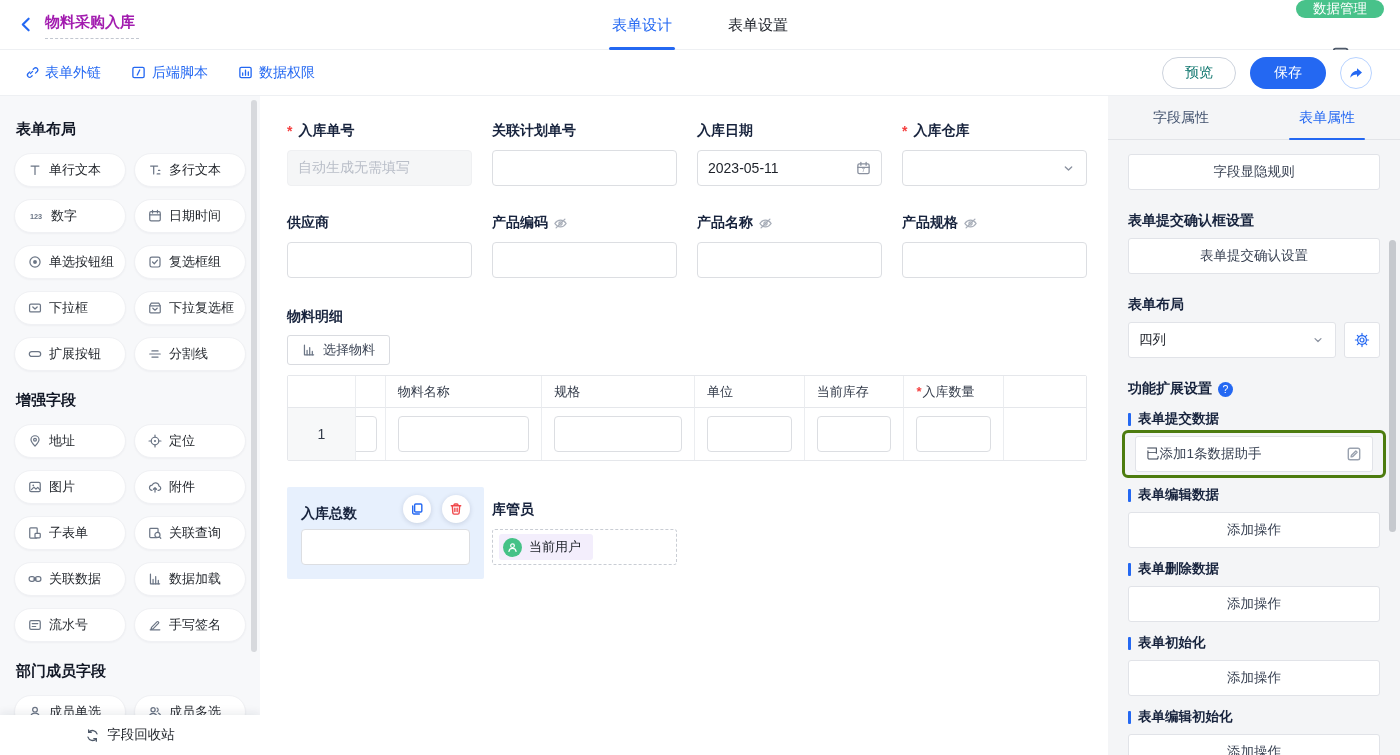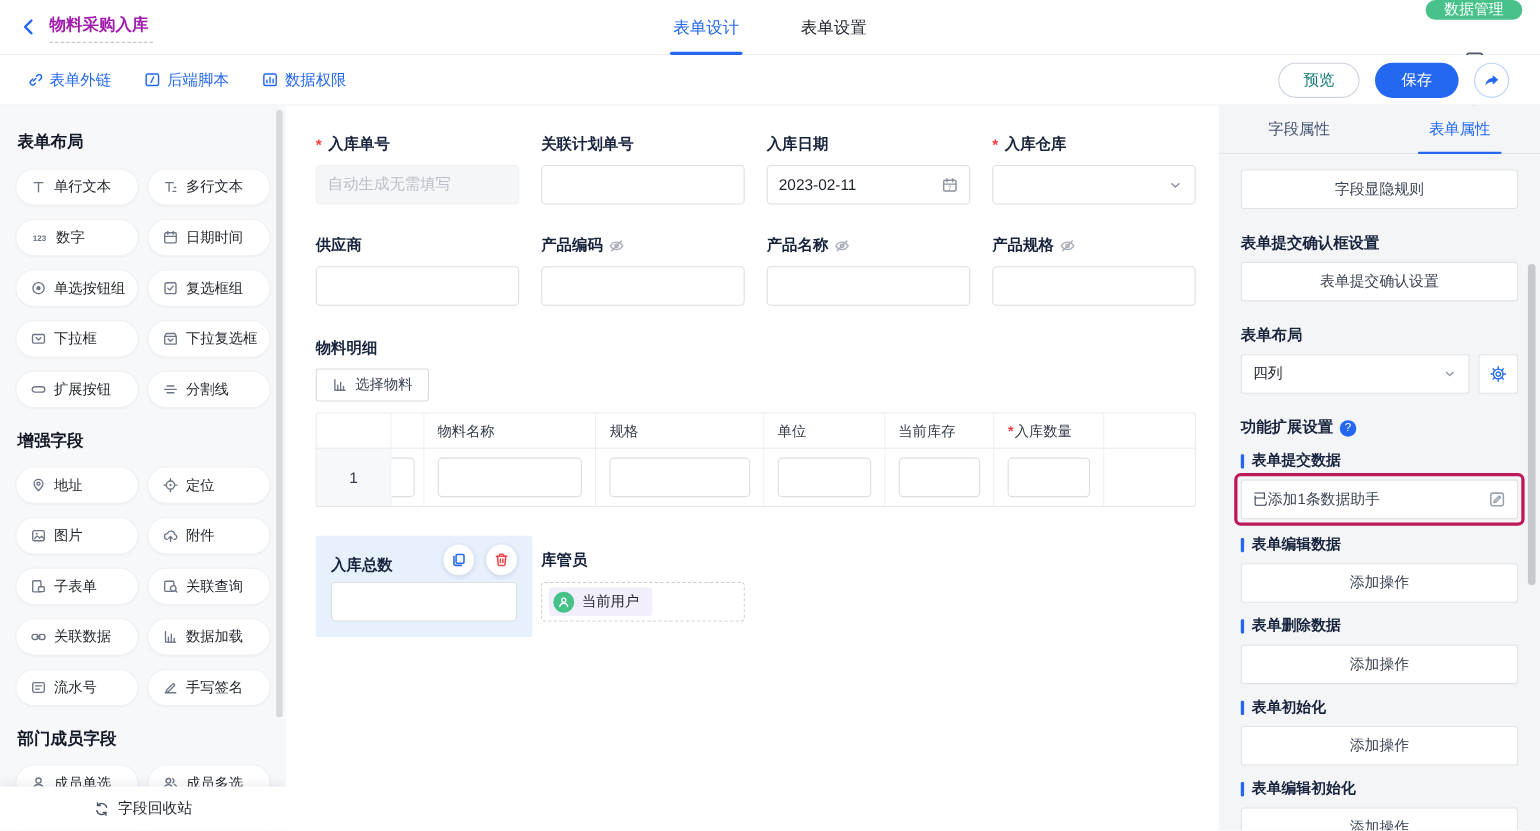--- a/index.html
+++ b/index.html
@@ -512,7 +512,7 @@
           <span>入库日期</span>
         </div>
       <div class="inp with-icon">
-        <span>2023-02-11</span>
+        <span>2023-05-11</span>
         <span class="suffix">
             <svg class="icn" width="15" height="15">
               <use href="#i-cal7"></use>

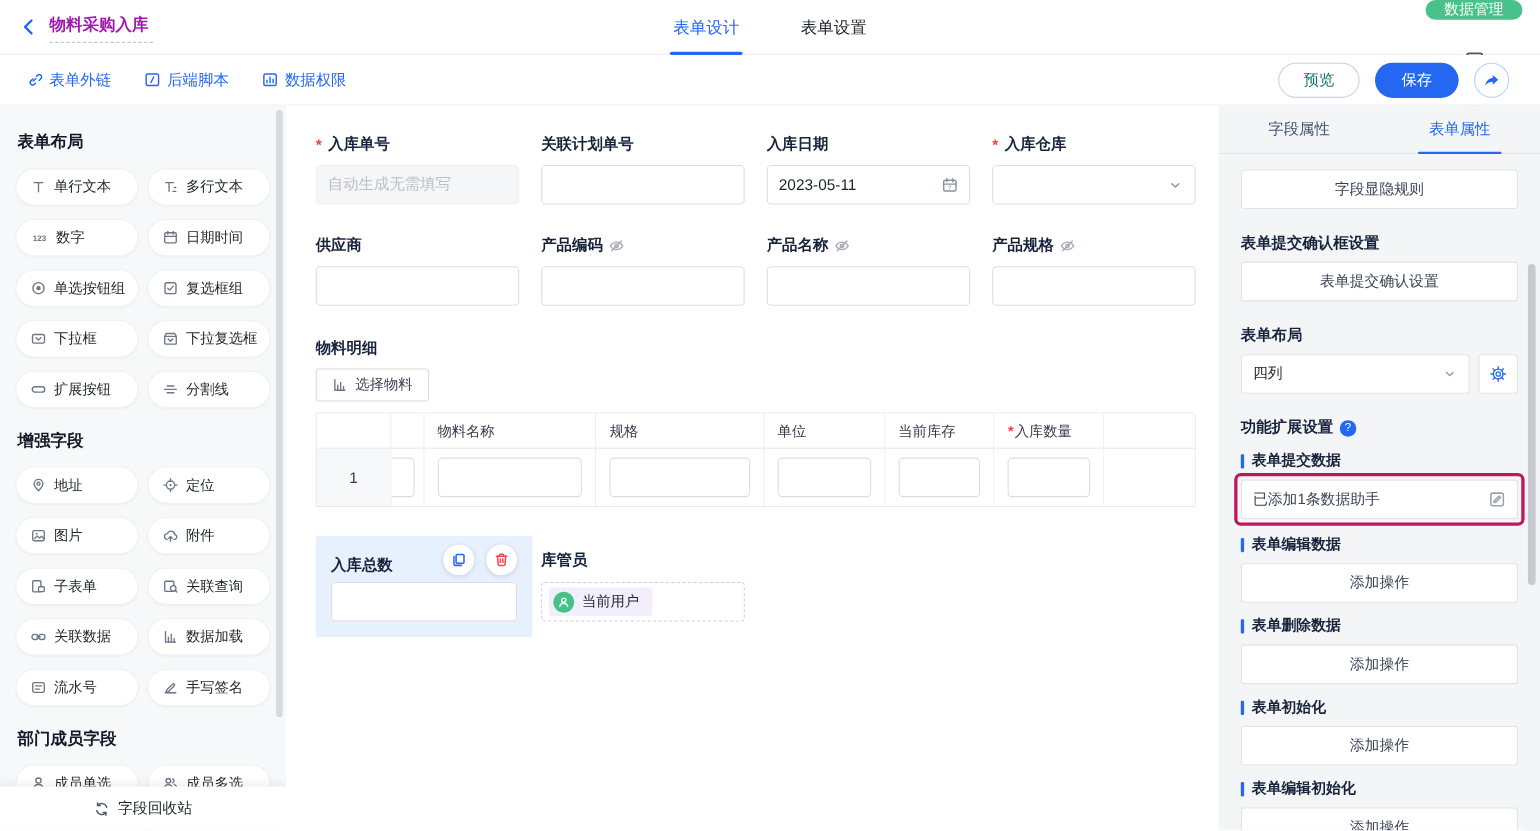--- a/index.html
+++ b/index.html
@@ -101,7 +101,7 @@
   .gear-btn { width:36px; height:36px; background:#fff; border:1px solid #e1e3e8; border-radius:3px; display:flex; align-items:center; justify-content:center; color:#2468f2; cursor:pointer; }
   .ext-head { margin-top:12px; display:flex; align-items:center; gap:7px; font-size:13.5px; font-weight:700; color:#17233d; }
   .ext-head .bar { width:3px; height:13px; background:#2468f2; border-radius:1px; }
-  .red-wrap { margin:2px -6px 4px -6px; border:3px solid #be185d; border-radius:6px; padding:3px 3px; }
+  .red-wrap { margin:2px -6px 4px -6px; border:3px solid #4d7c0f; border-radius:6px; padding:3px 10px; }
   .action-box { width:100%; height:36px; background:#fff; border:1px solid #e1e3e8; border-radius:3px; display:flex; align-items:center; justify-content:space-between; padding:0 10px; font-size:13.5px; color:#3a4354; cursor:pointer; }
   .action-box .icn { color:#9aa2af; }
 </style>

